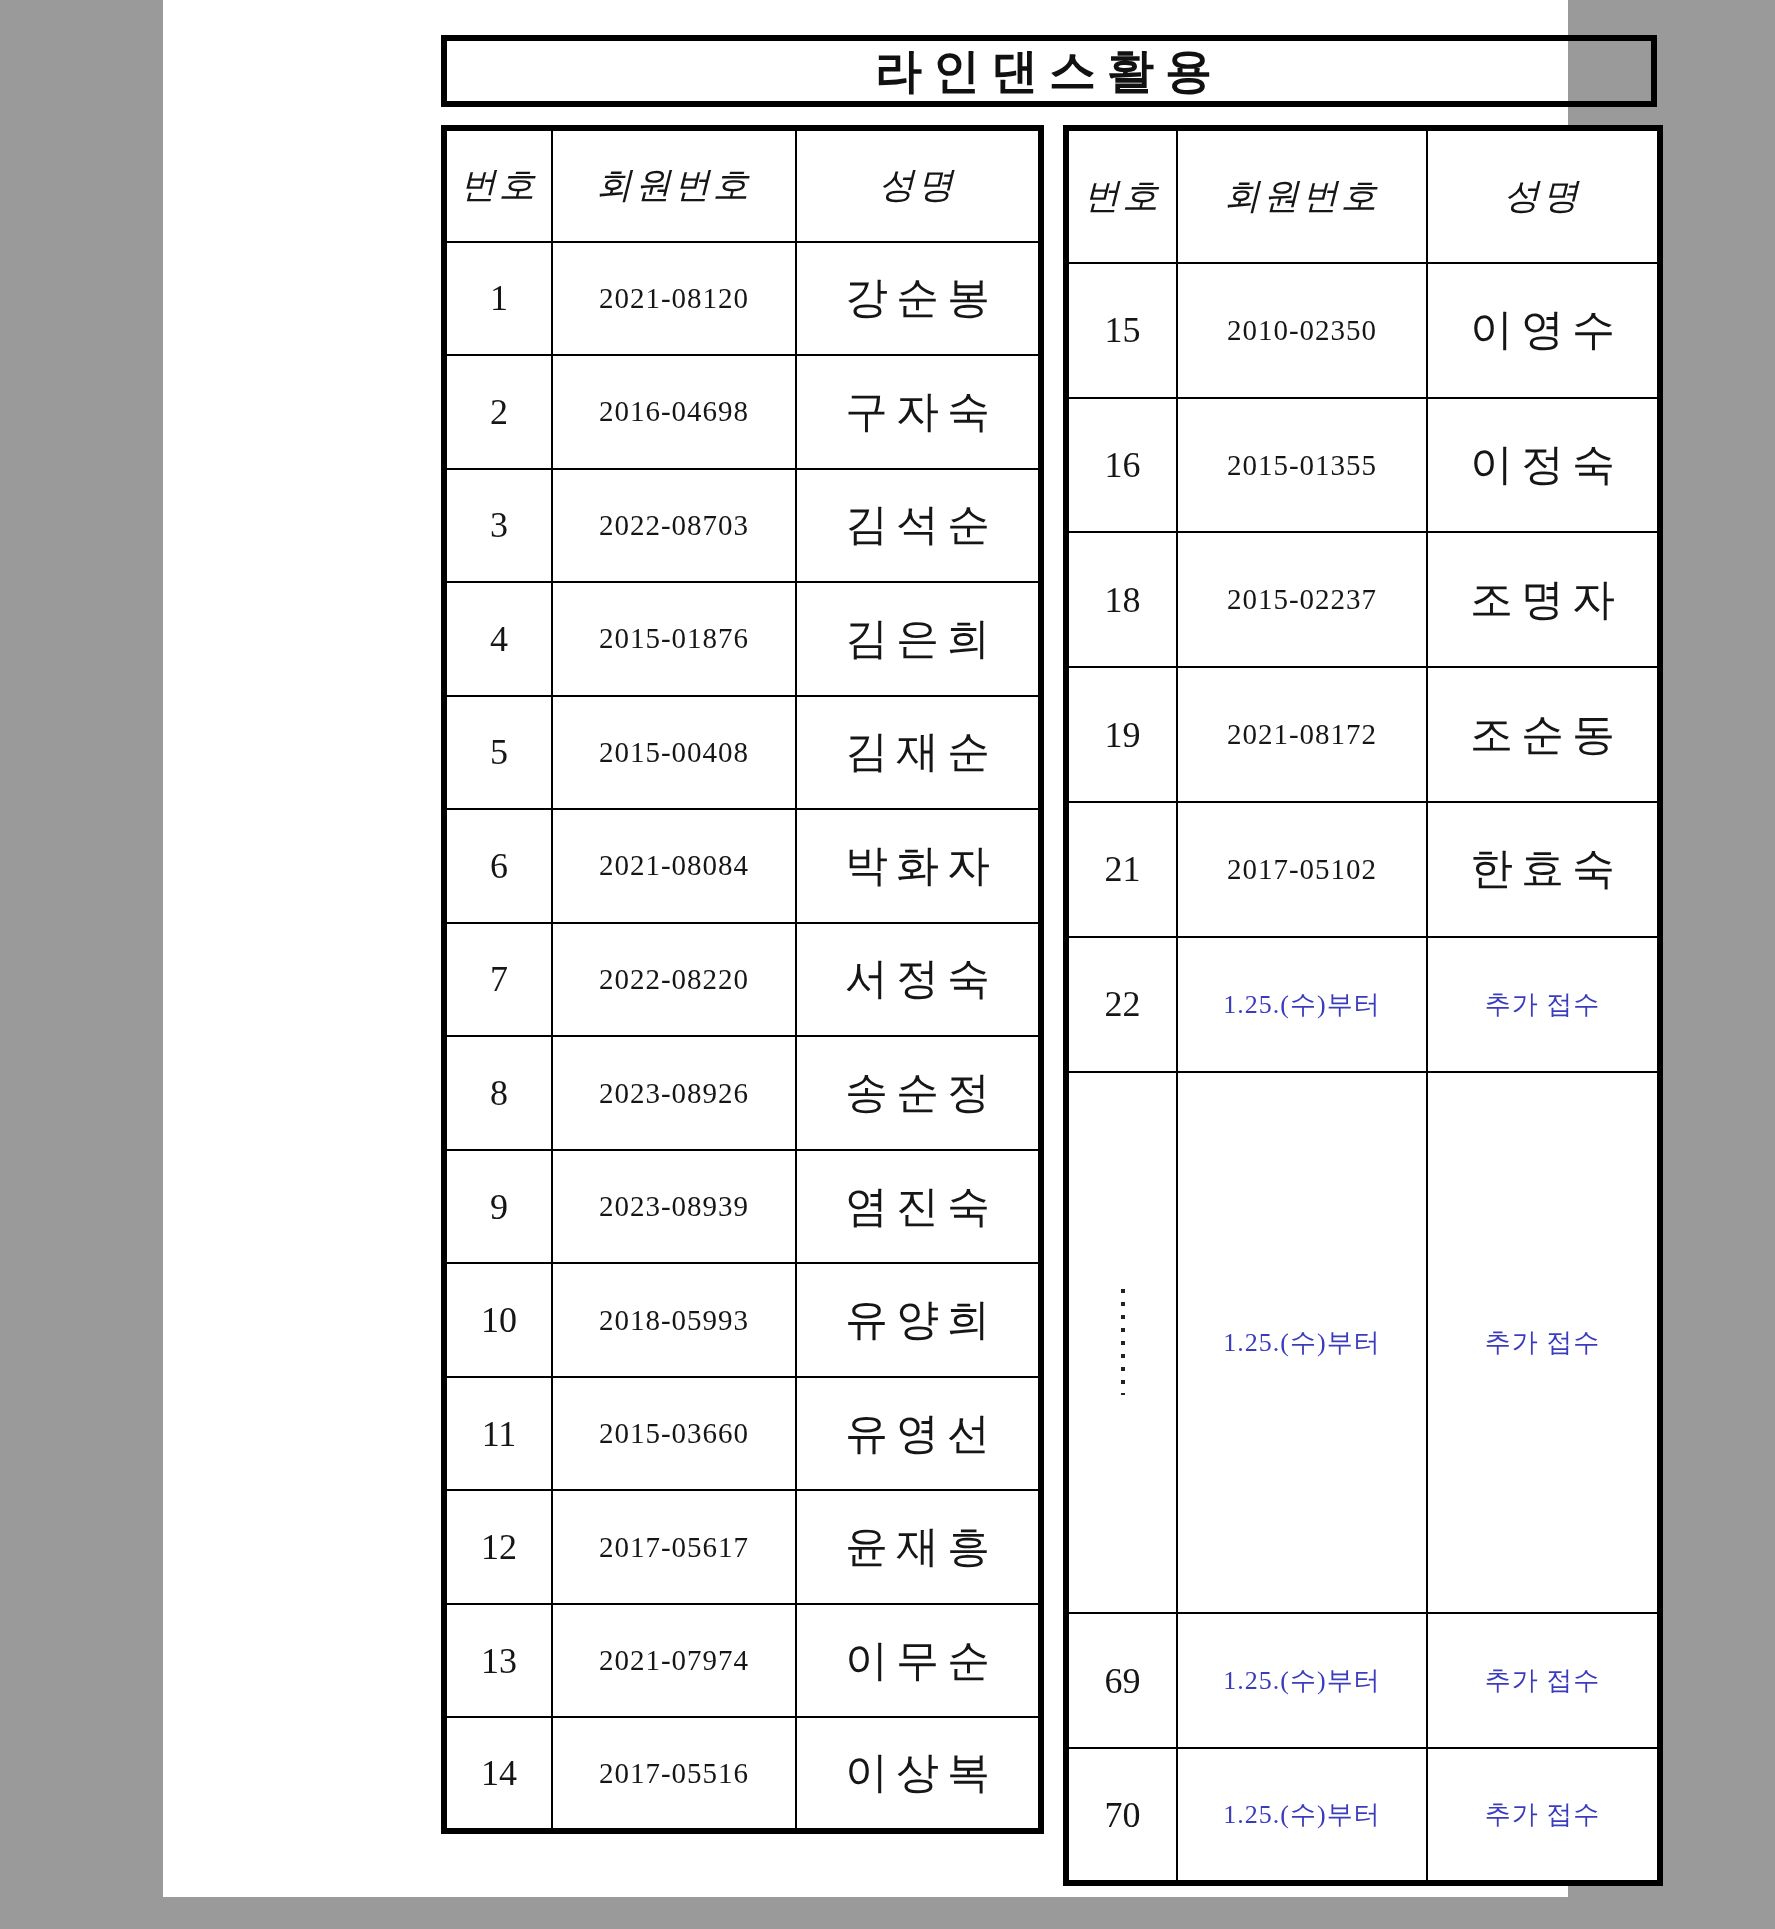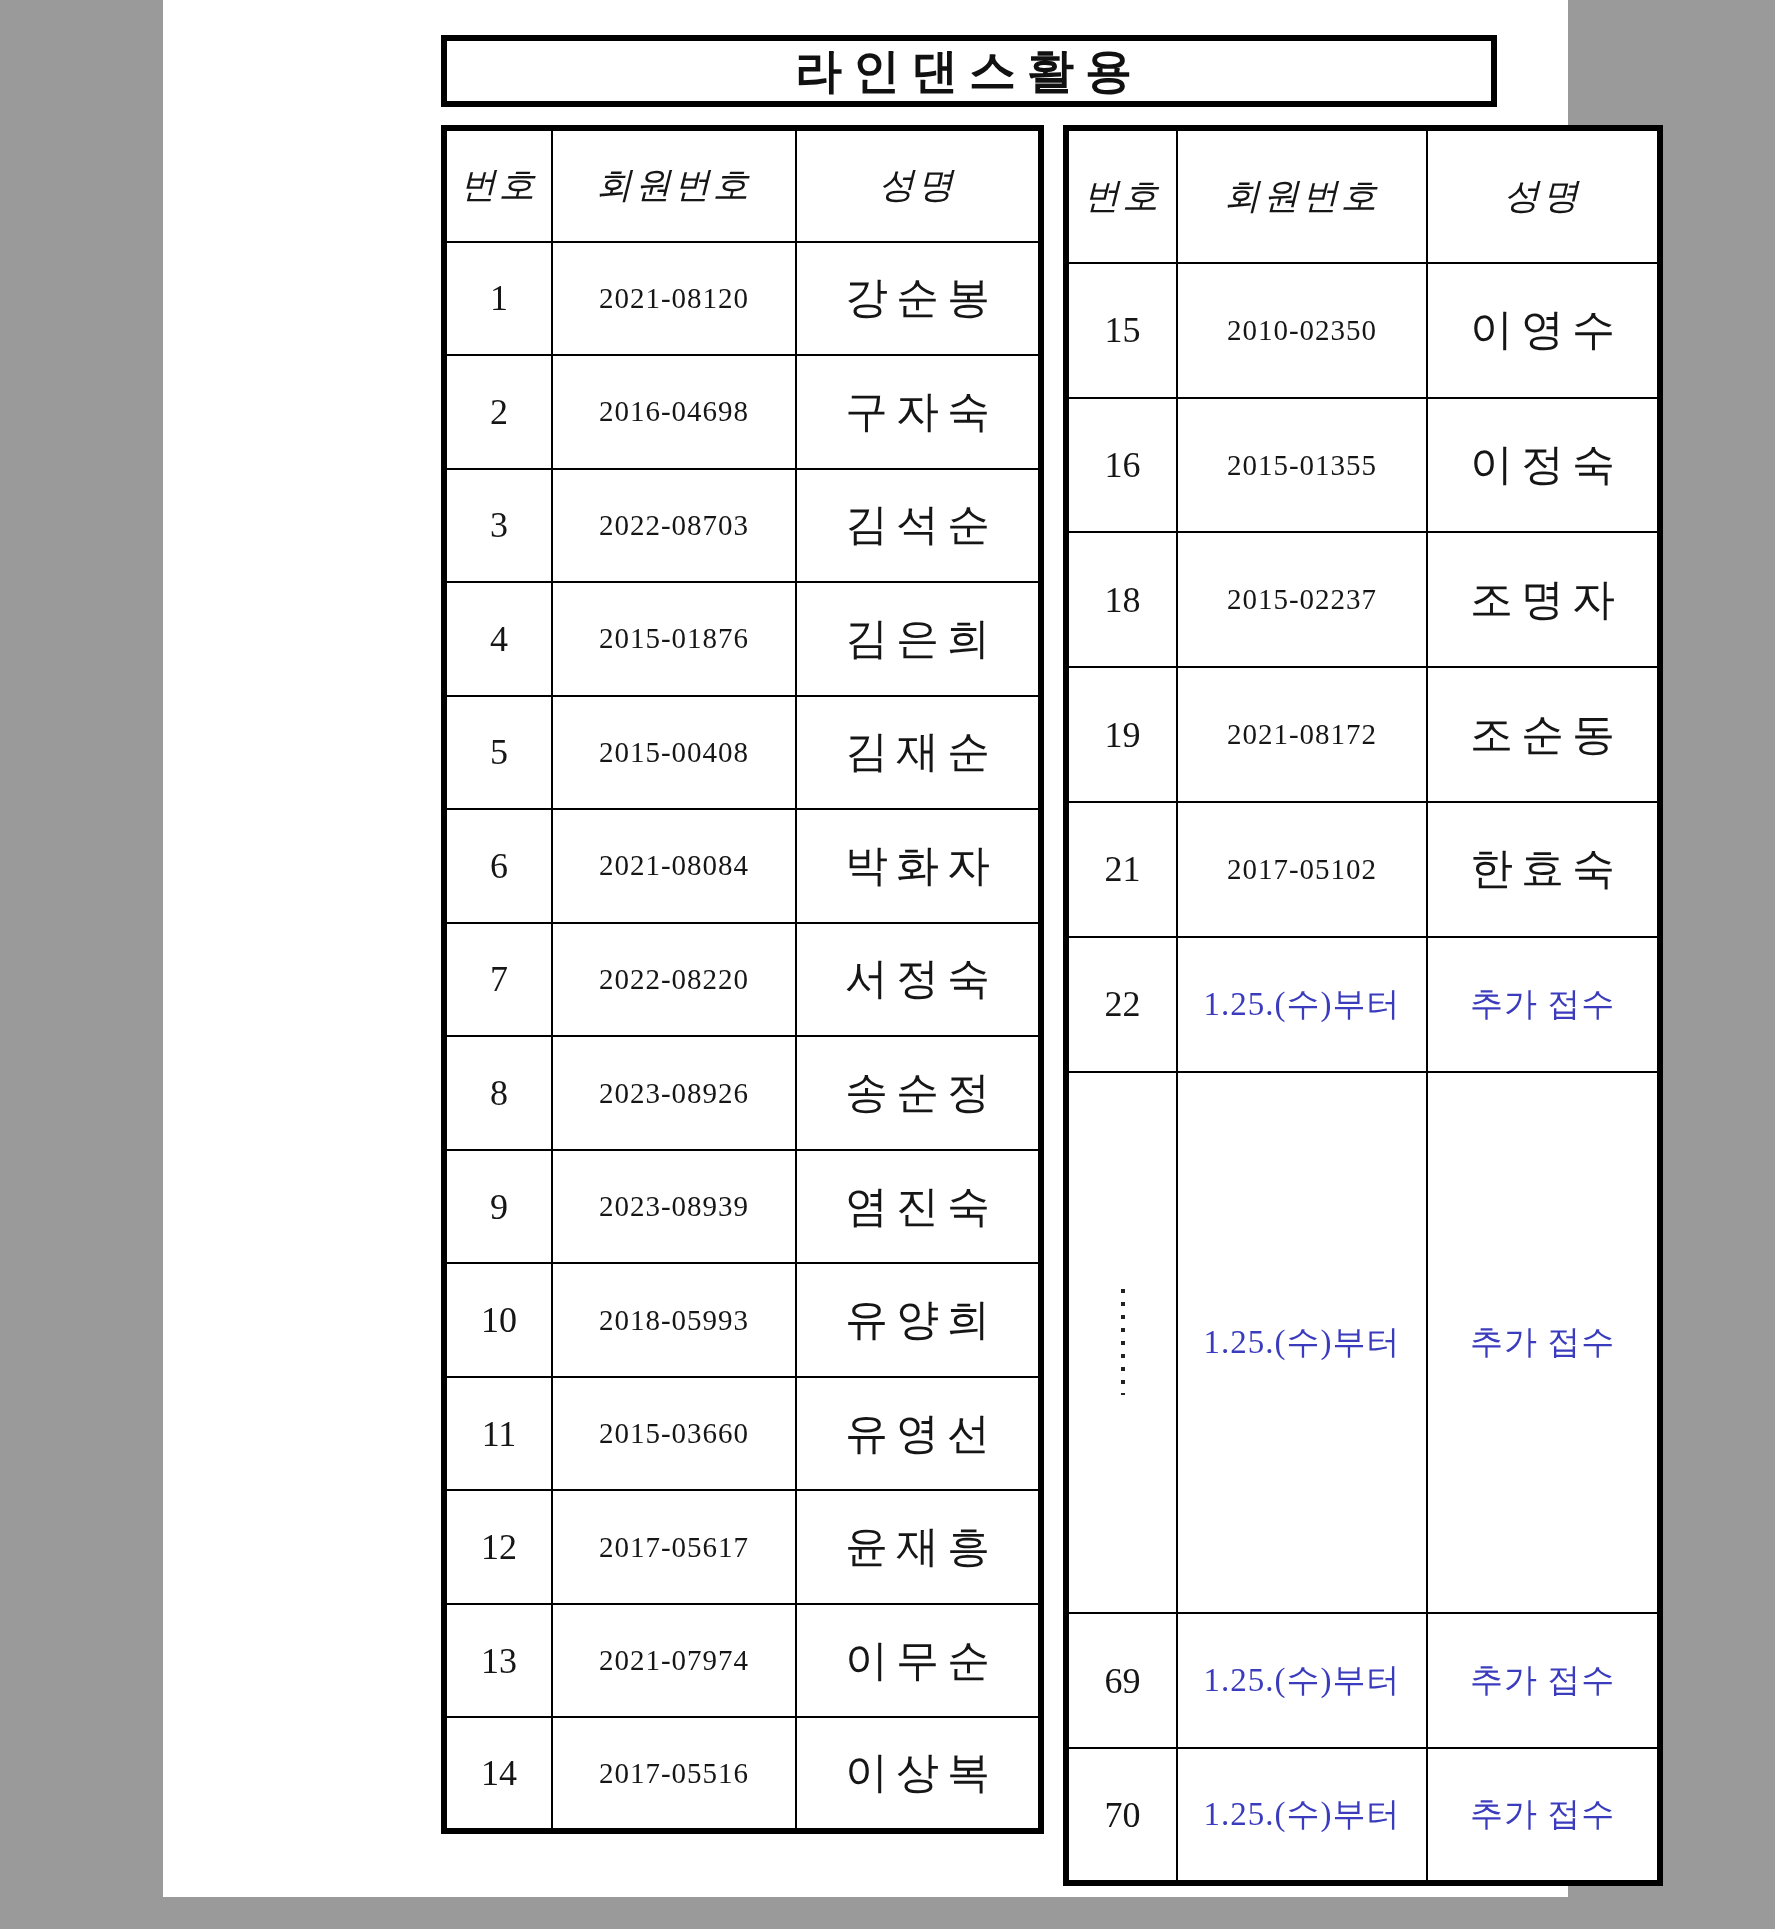--- a/index.html
+++ b/index.html
@@ -29,7 +29,7 @@
     position: absolute;
     left: 278px;
     top: 35px;
-    width: 1056px;
+    width: 1216px;
     height: 72px;
     border: 6px solid #000;
     box-sizing: border-box;

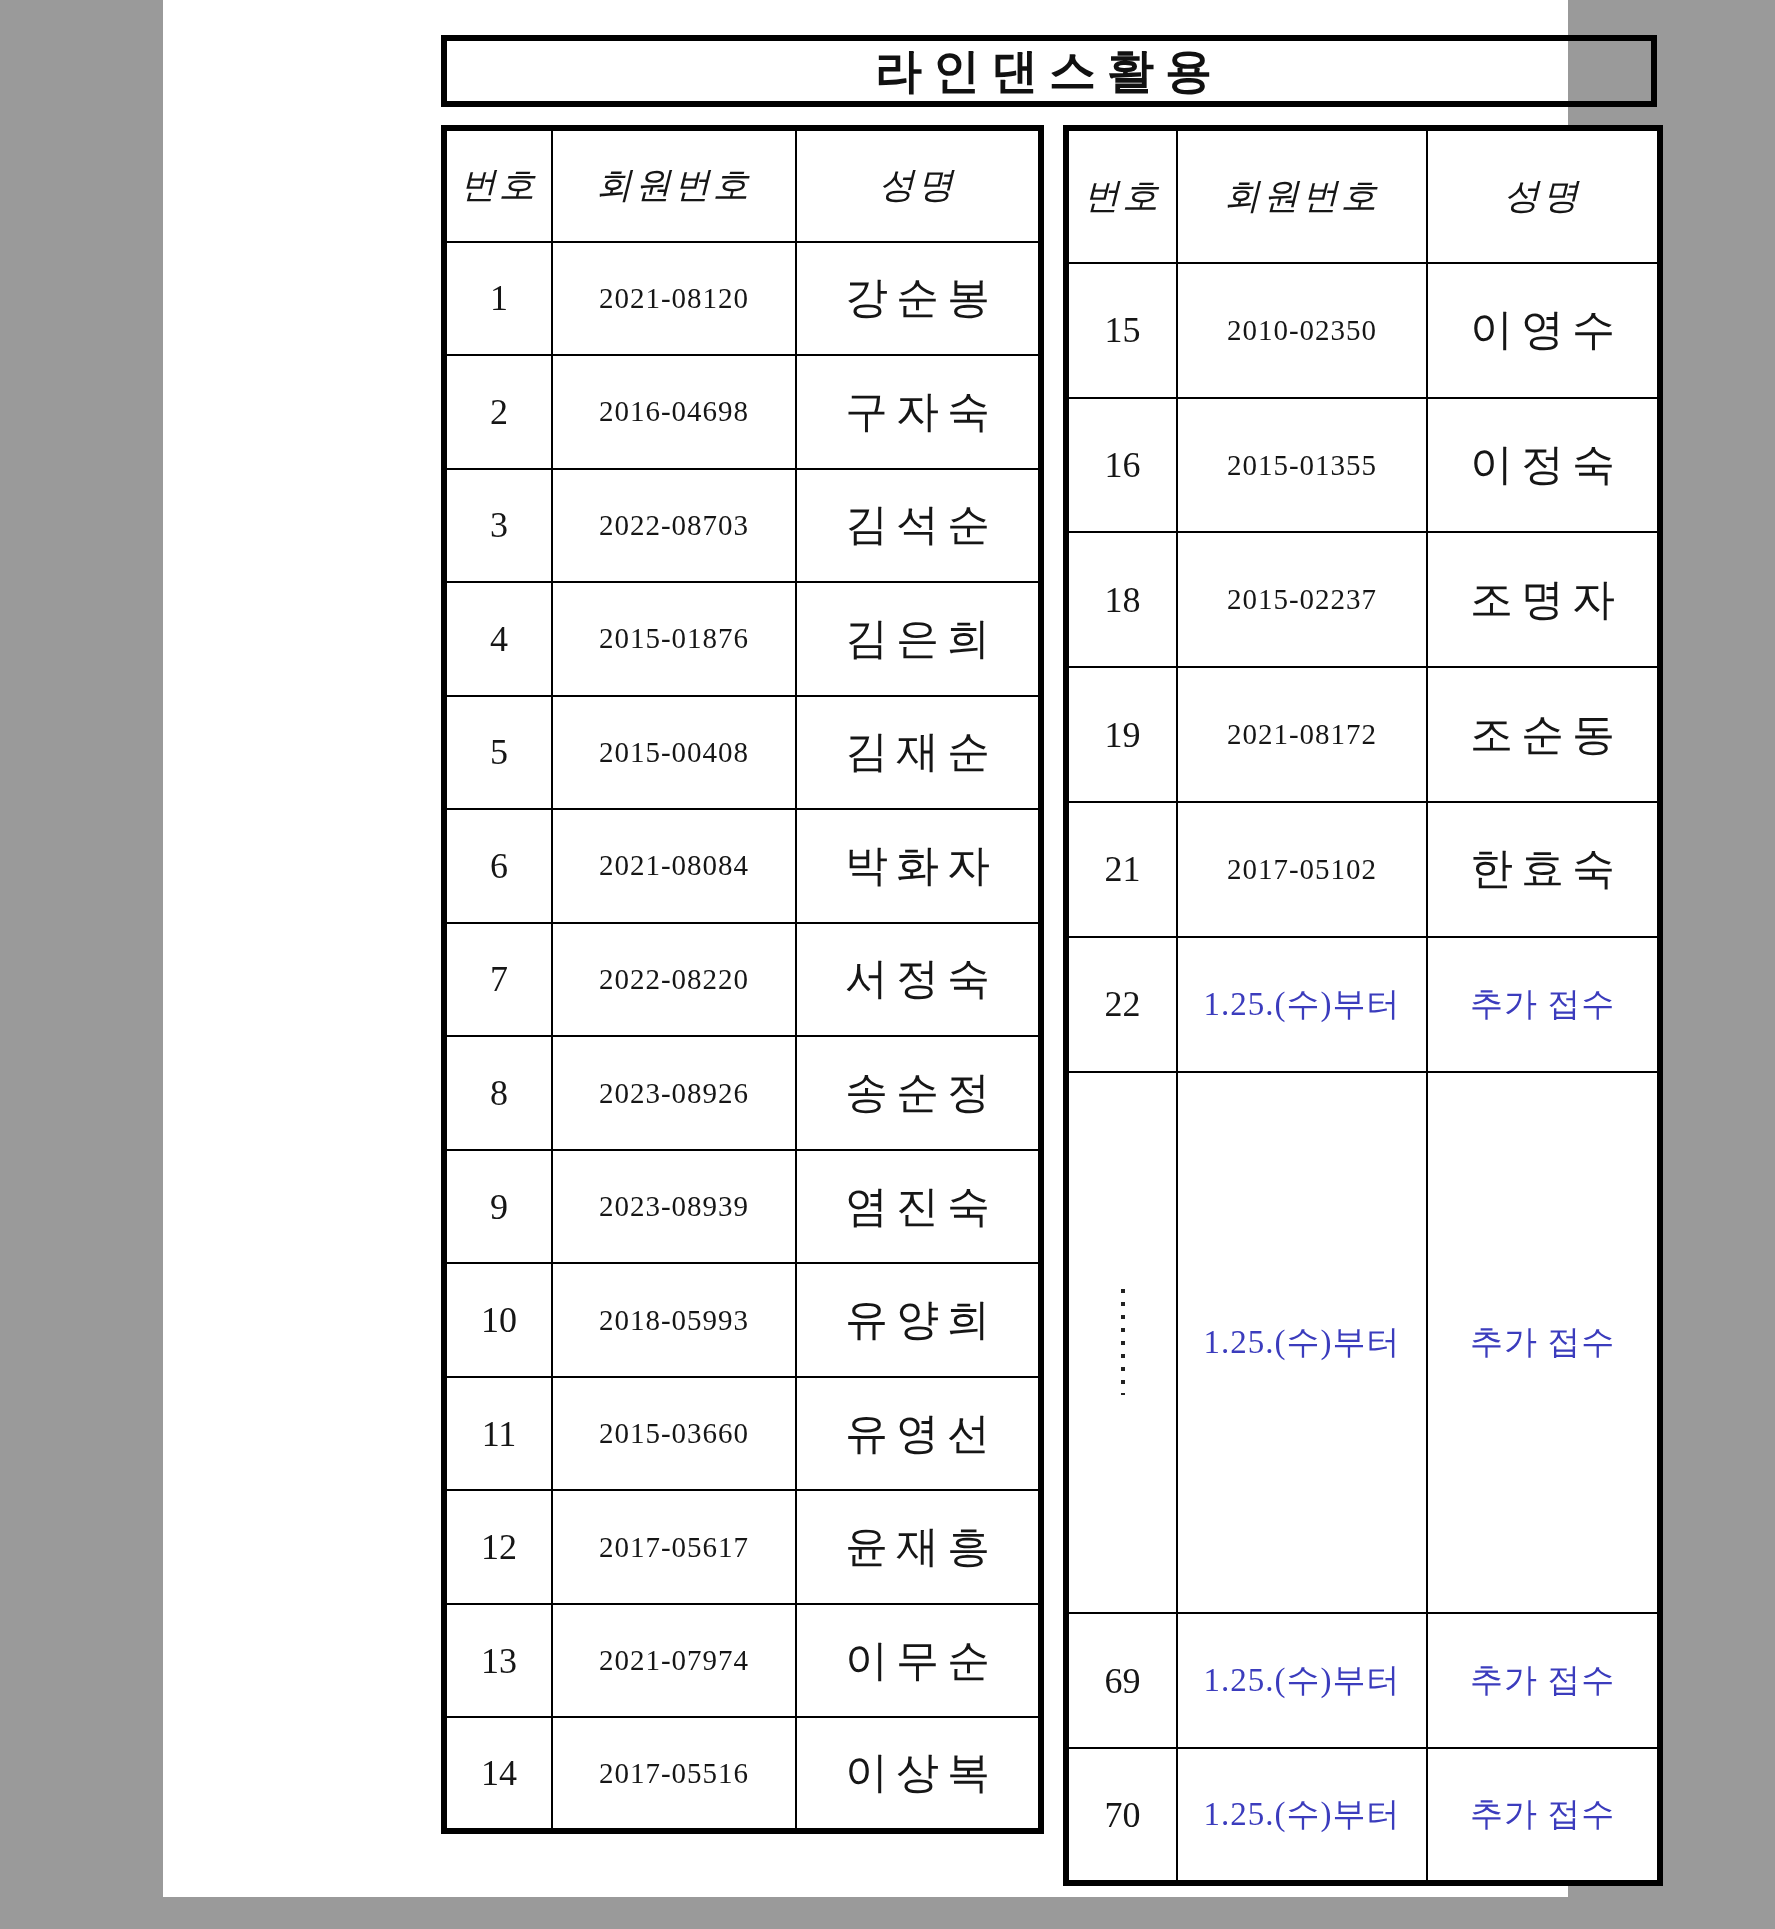--- a/index.html
+++ b/index.html
@@ -70,7 +70,7 @@
   td.nm  { font-size: 43px; letter-spacing: 8px; text-indent: 8px; }
   td .blue-sm {
     color: #3b3cbd;
-    font-size: 33px;
+    font-size: 26px;
     letter-spacing: 1px;
   }
   .vdots {

